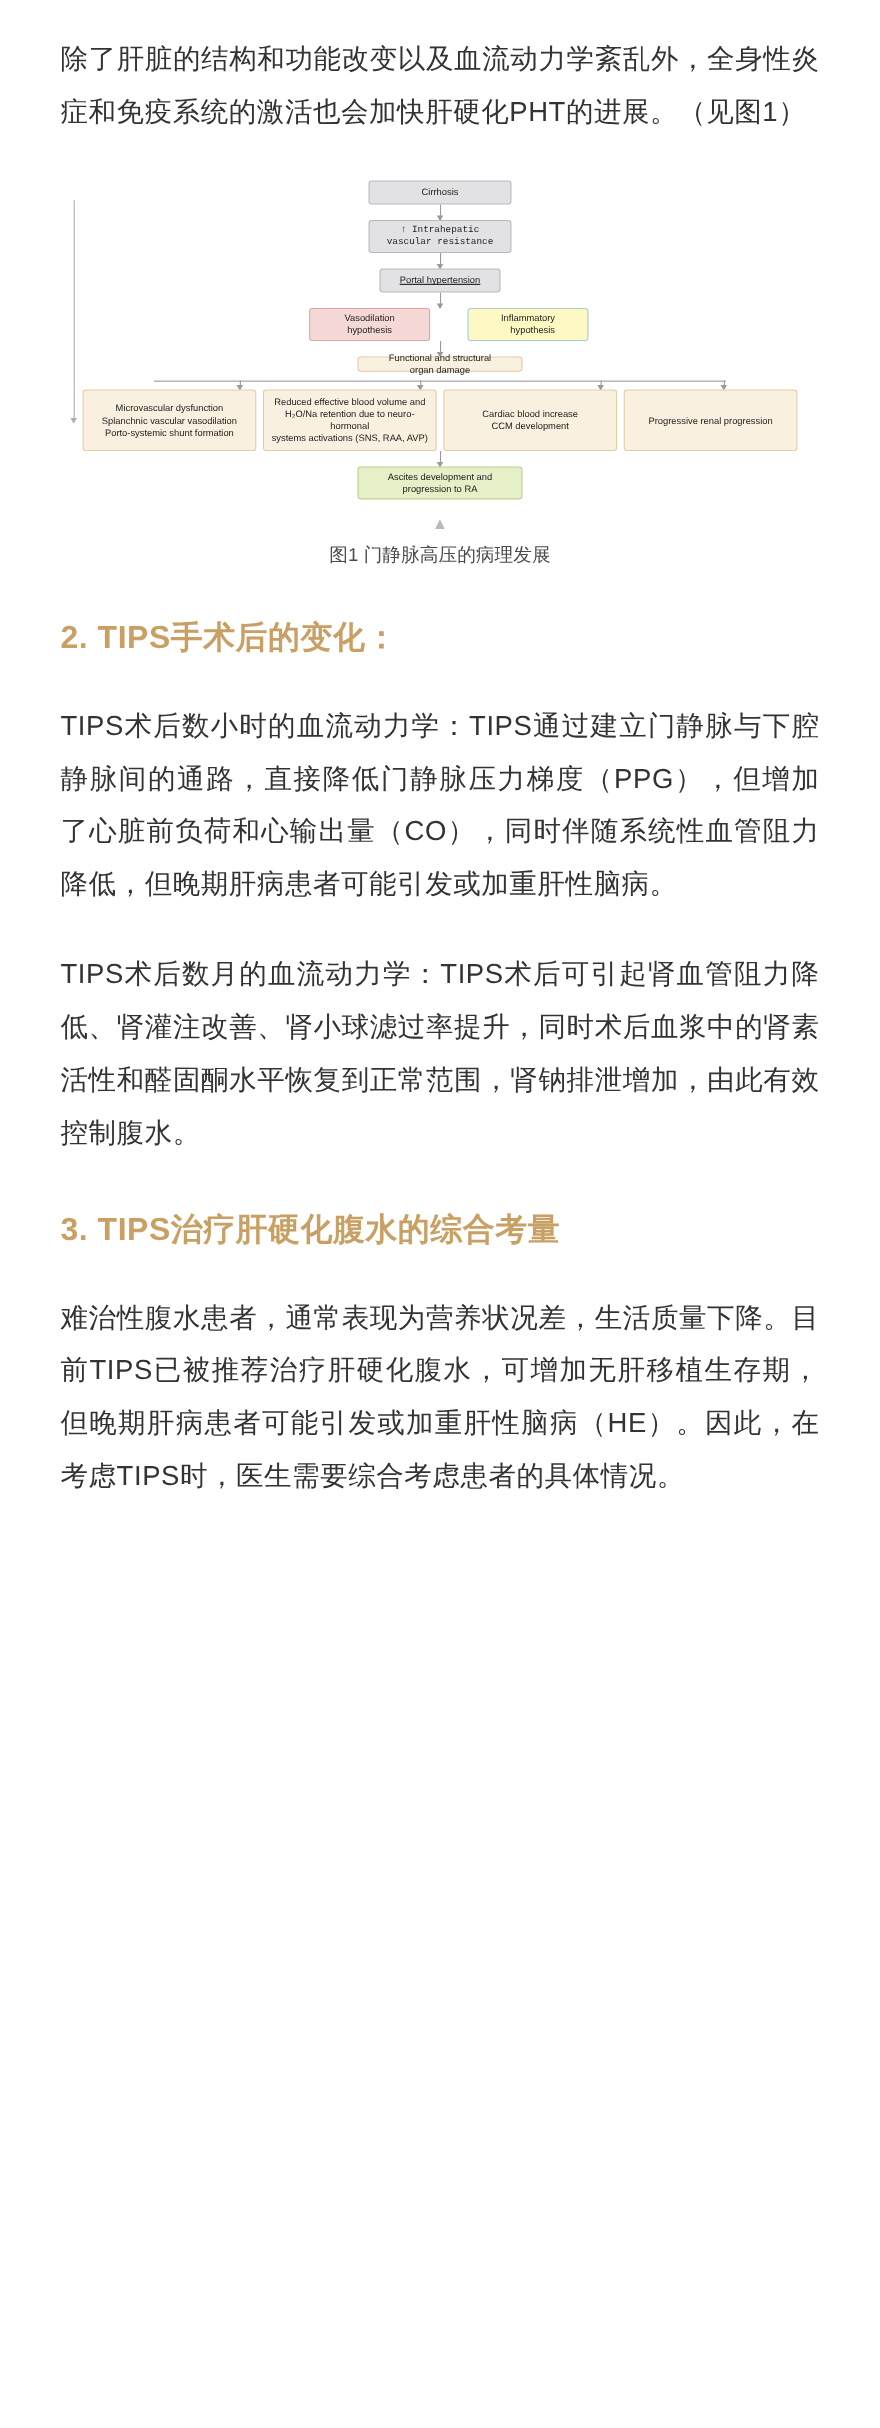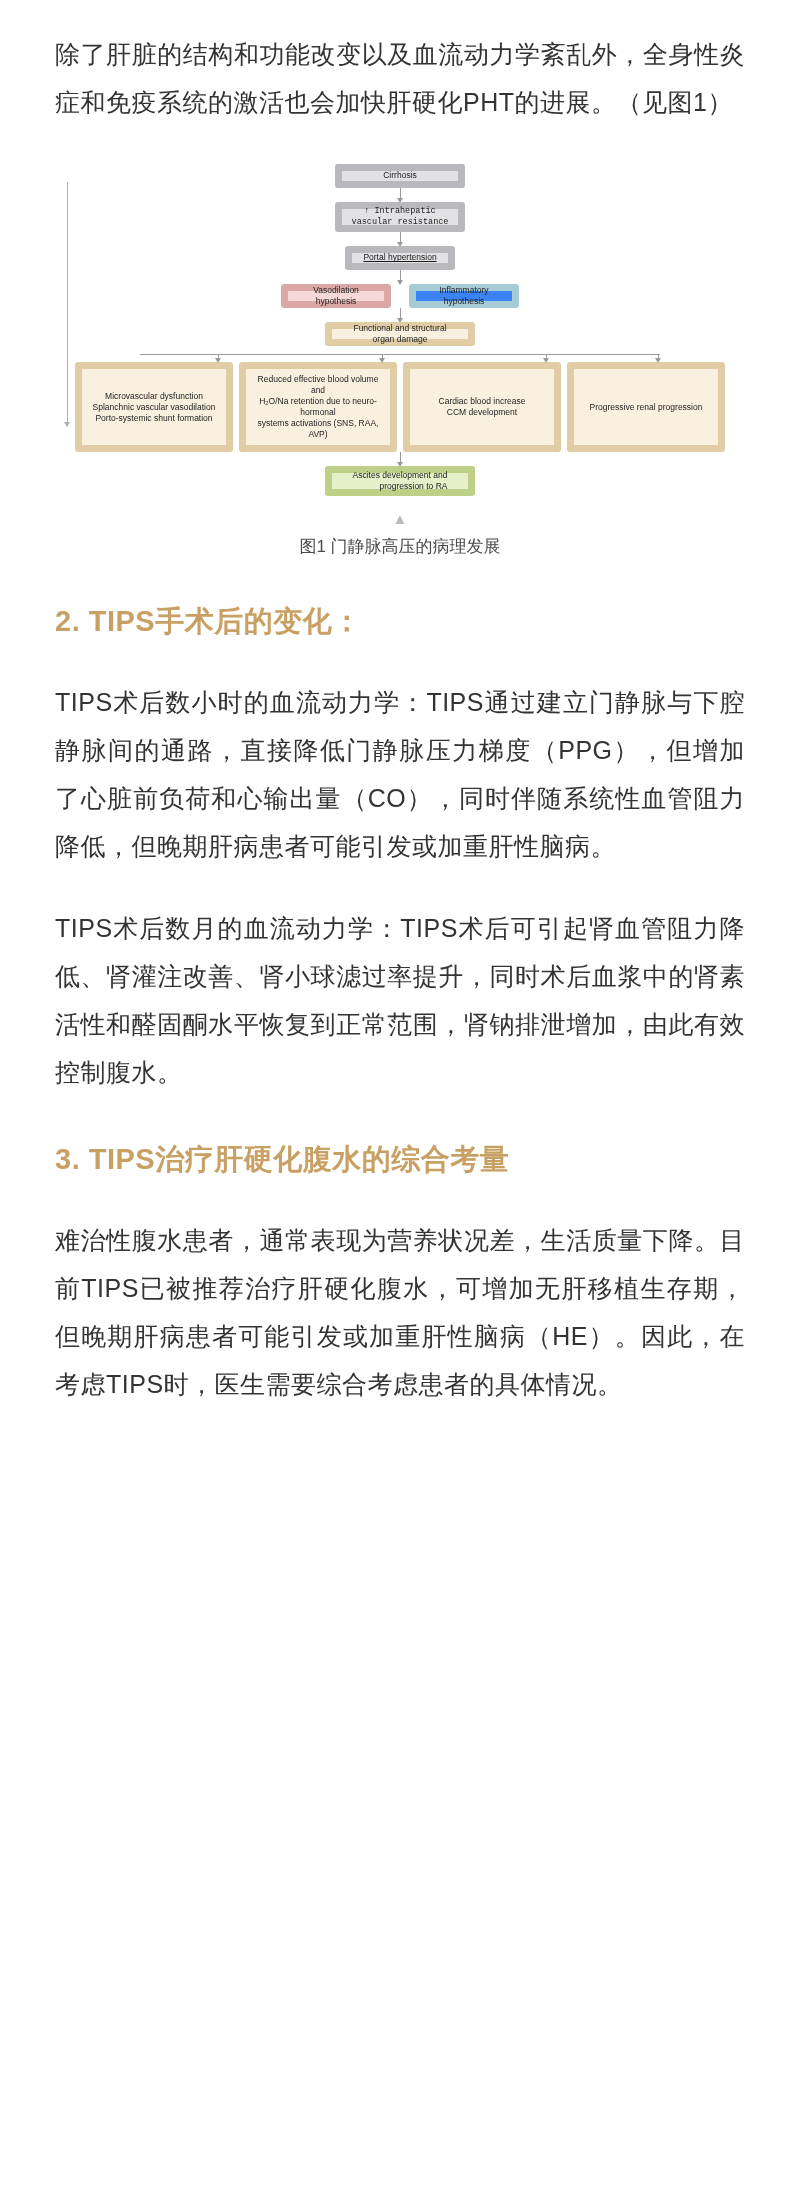--- a/index.html
+++ b/index.html
@@ -51,7 +51,7 @@
   }
   .node {
     box-sizing: border-box;
-    border: 7px solid #c2410c;
+    border: 1px solid #c2410c;
     border-radius: 3px;
     font-size: 8.5px;
     line-height: 1.3;

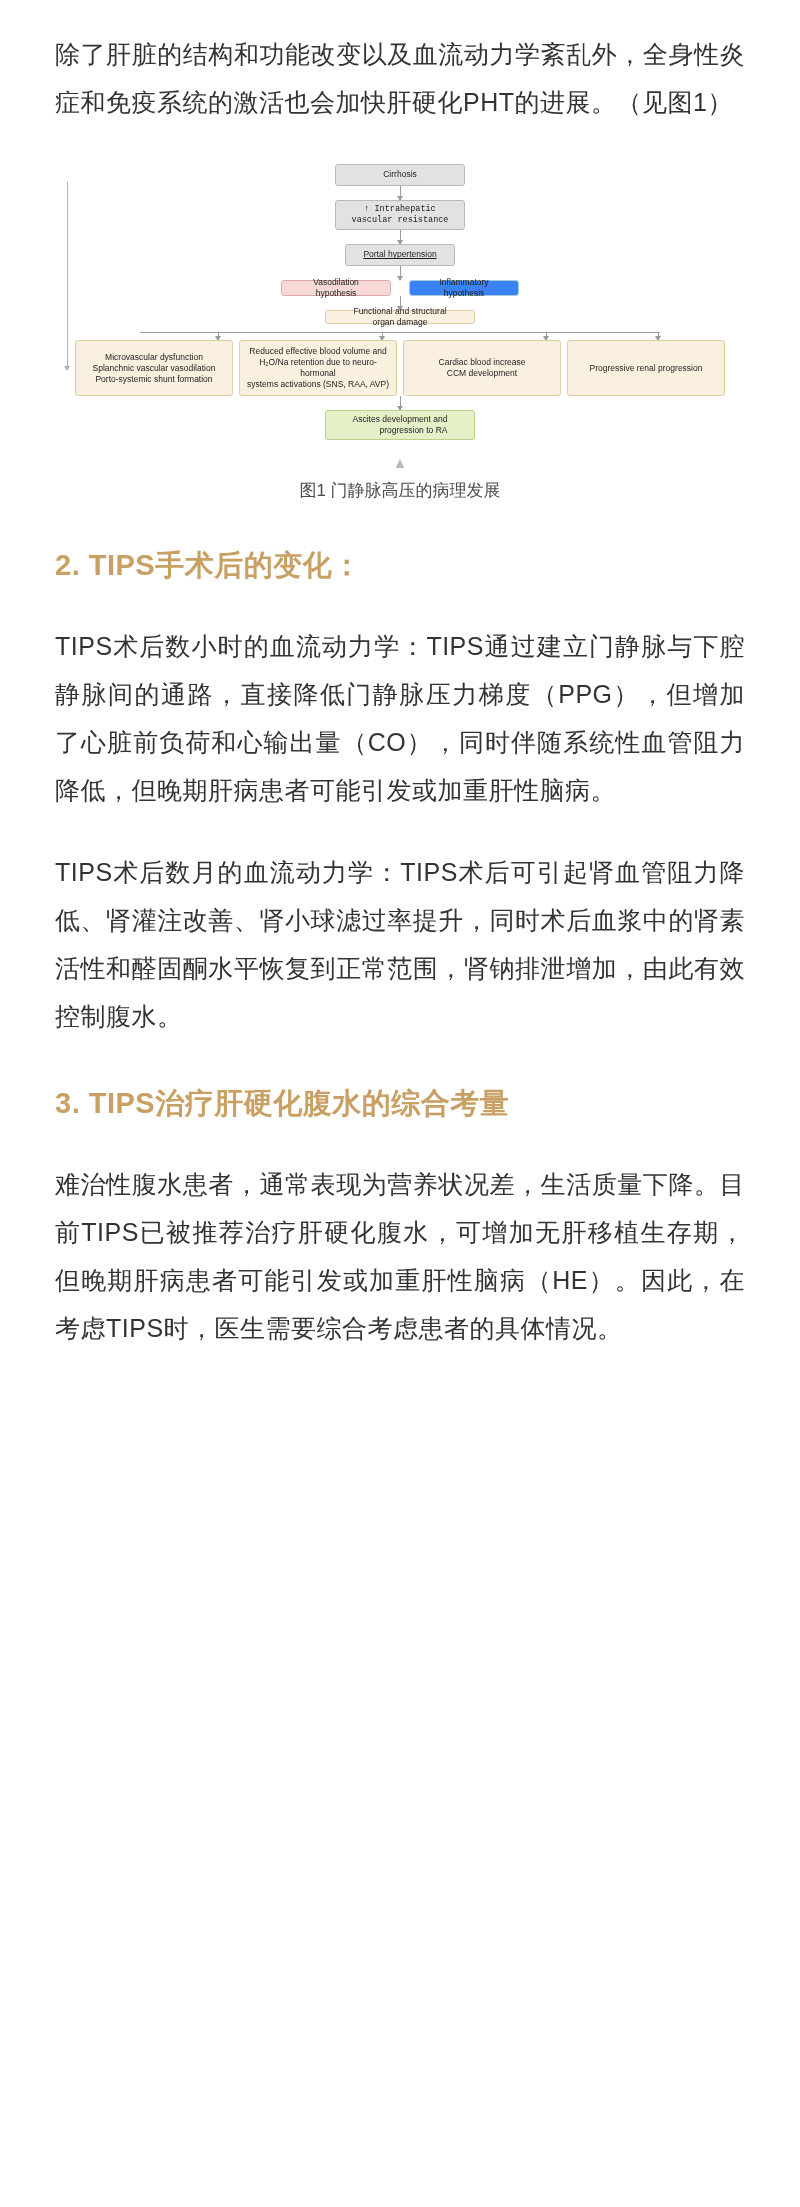--- a/index.html
+++ b/index.html
@@ -70,7 +70,7 @@
   .w-cirrhosis { width: 130px; height: 22px; }
   .w-ivr { width: 130px; height: 30px; font-family: Liberation Mono, monospace; }
   .w-pht { width: 110px; height: 22px; text-decoration: underline; }
-  .w-hyp { width: 110px; height: 16px; }
+  .w-hyp { width: 110px; height: 30px; margin-left: 16px; }
   .w-func { width: 150px; height: 14px; }
   .w-col { width: 158px; min-height: 40px; }
   .w-ascites { width: 150px; height: 30px; text-align: right; }

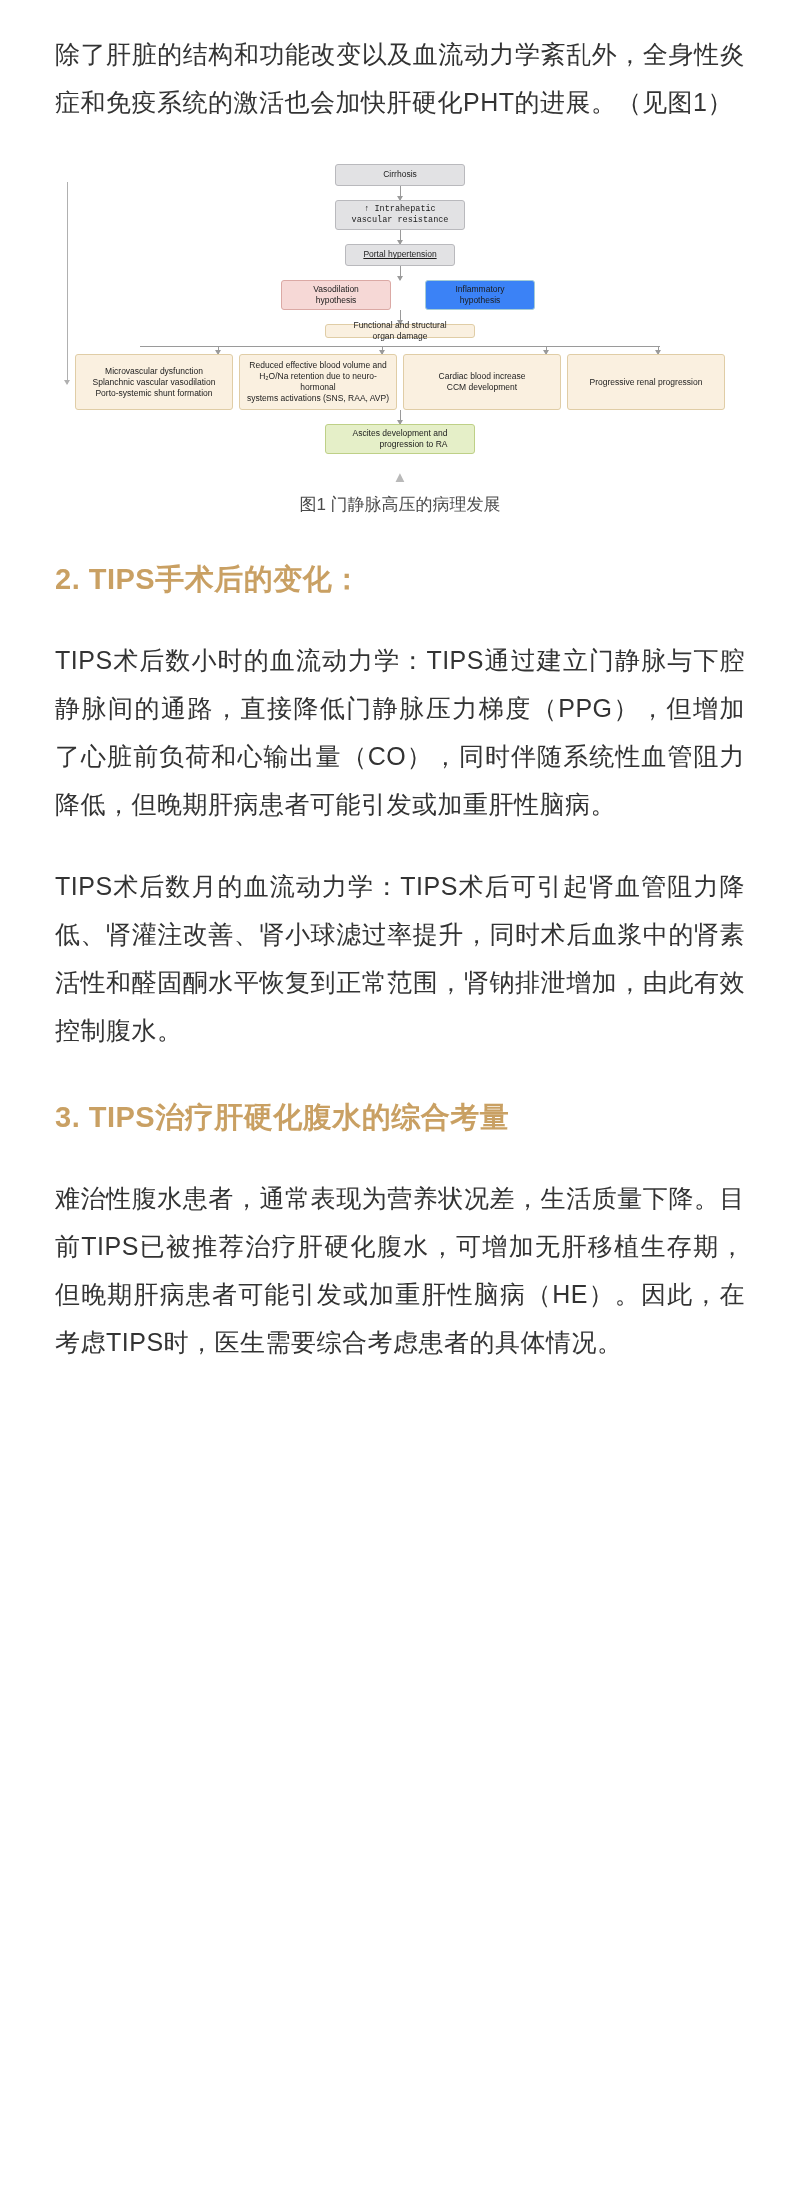--- a/index.html
+++ b/index.html
@@ -64,7 +64,7 @@
   }
   .n-grey { background: #e2e2e4; border-color: #b9b9bd; }
   .n-pink { background: #f6d8d6; border-color: #dba9a5; }
-  .n-blue { background: #3b82f6; border-color: #a5ccd6; }
+  .n-blue { background: #fef9c3; border-color: #a5ccd6; text-align: right; }
   .n-cream { background: #faf0e0; border-color: #e0cda6; }
   .n-green { background: #e5efc8; border-color: #bed087; }
   .w-cirrhosis { width: 130px; height: 22px; }

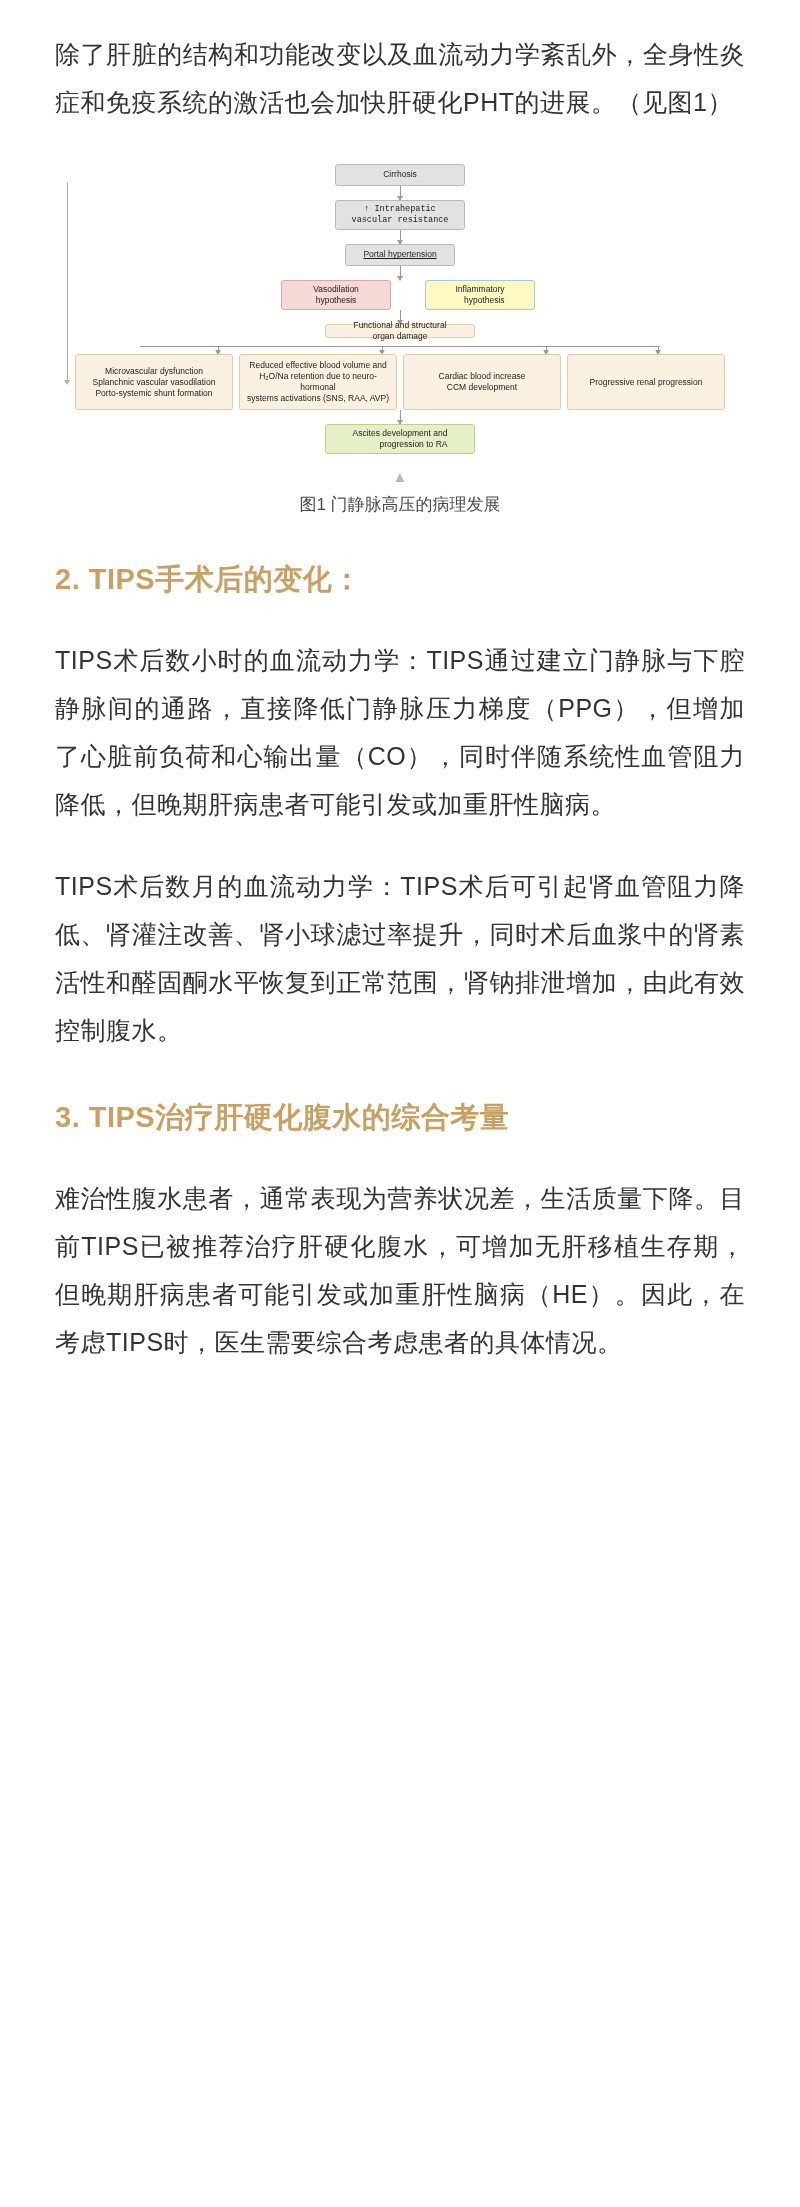--- a/index.html
+++ b/index.html
@@ -73,7 +73,7 @@
   .w-hyp { width: 110px; height: 30px; margin-left: 16px; }
   .w-func { width: 150px; height: 14px; }
   .w-col { width: 158px; min-height: 40px; }
-  .w-ascites { width: 150px; height: 30px; text-align: right; }
+  .w-ascites { width: 150px; height: 30px; }
   .arrow-v {
     width: 1px;
     background: #9a9a9a;

